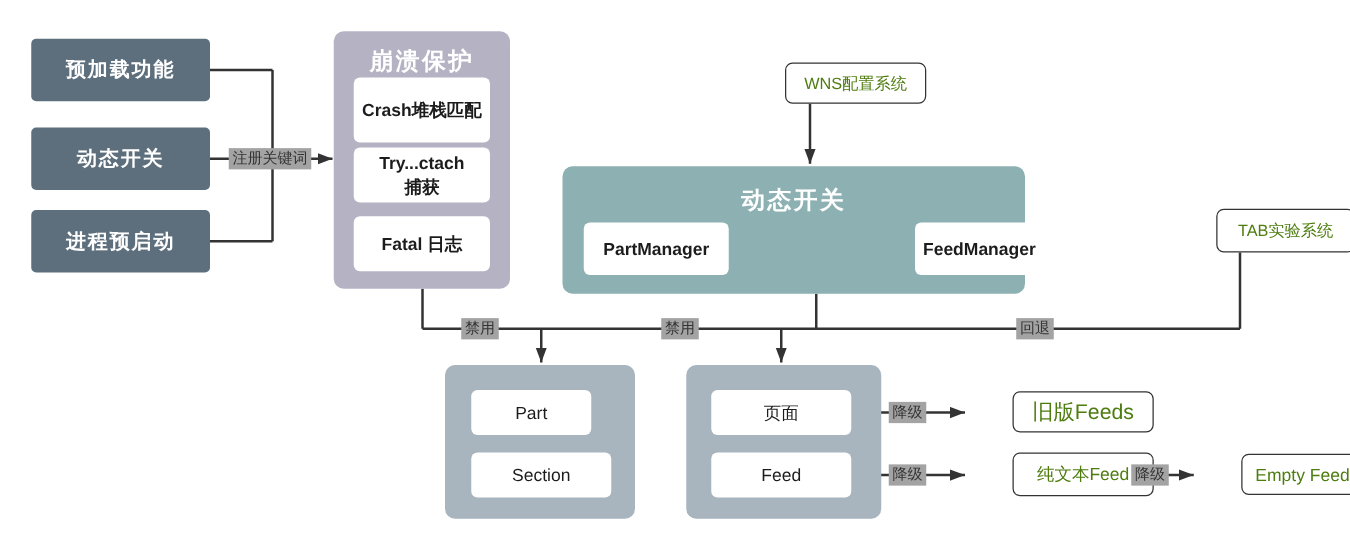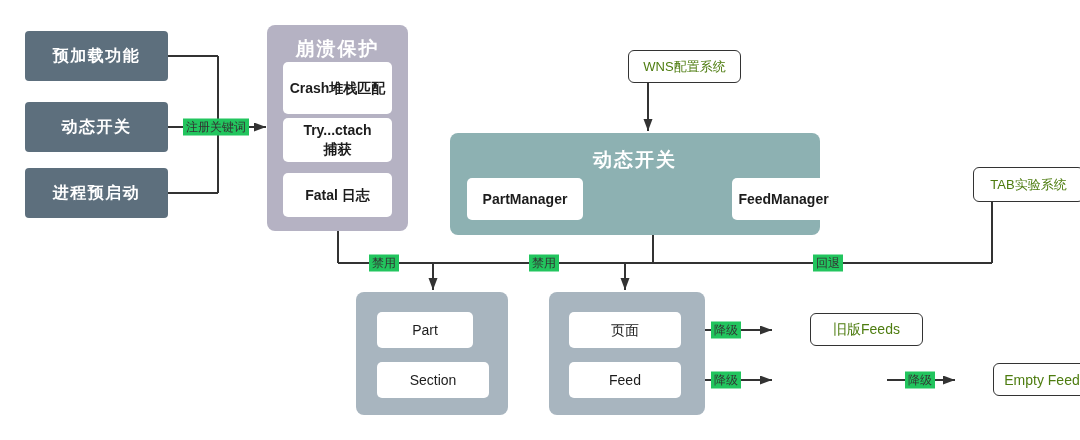--- a/index.html
+++ b/index.html
@@ -52,7 +52,7 @@
   }
   .edge-label {
     position:absolute; transform:translate(-50%,-50%);
-    background:#22c55e; padding:0 3px;
+    background:#a3a3a3; padding:0 3px;
     font-size:12px; color:#333; z-index:3; white-space:nowrap;
   }
 </style>

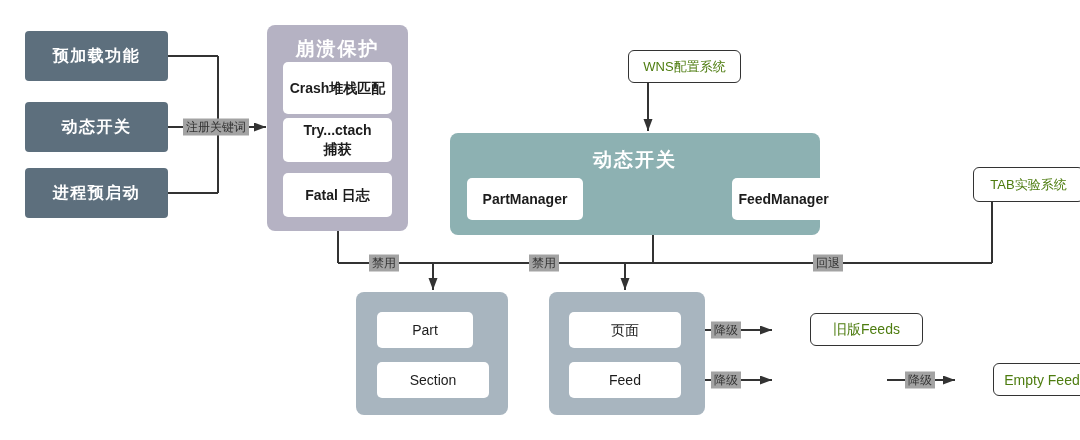--- a/index.html
+++ b/index.html
@@ -117,7 +117,7 @@
     <div class="white-box regular" style="left:20px; top:70px; width:112px; height:36px;">Feed</div>
   </div>
 
-  <div class="outline-box" style="left:774px; top:313px; width:113px; height:33px; font-size:14px;">旧版Feeds</div>
+  <div class="outline-box" style="left:774px; top:313px; width:113px; height:33px; font-size:17px;">旧版Feeds</div>
   <div class="outline-box" style="left:957px; top:363px; width:98px; height:33px; font-size:14px;">Empty Feed</div>
 
   <div class="edge-label" style="left:216px; top:127px;">注册关键词</div>

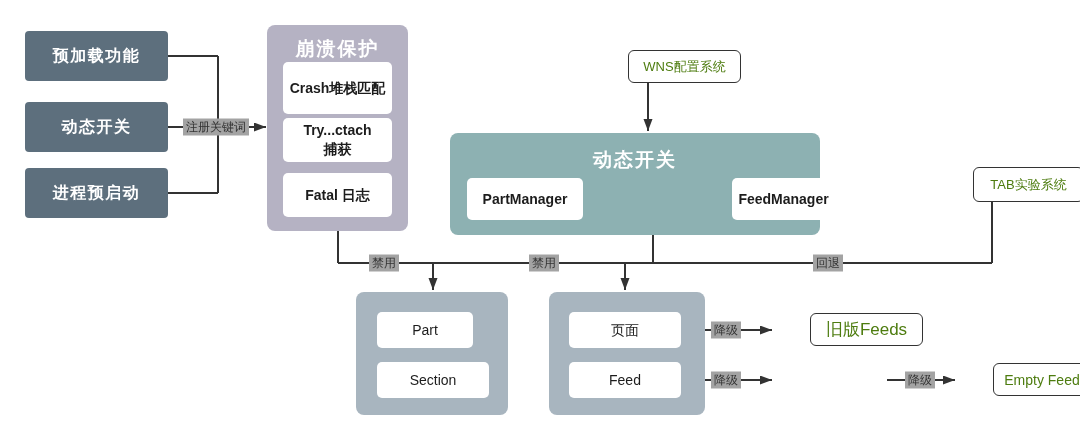--- a/index.html
+++ b/index.html
@@ -118,6 +118,7 @@
   </div>
 
   <div class="outline-box" style="left:774px; top:313px; width:113px; height:33px; font-size:17px;">旧版Feeds</div>
+  <div class="outline-box" style="left:774px; top:362px; width:113px; height:35px; font-size:14px;">纯文本Feed</div>
   <div class="outline-box" style="left:957px; top:363px; width:98px; height:33px; font-size:14px;">Empty Feed</div>
 
   <div class="edge-label" style="left:216px; top:127px;">注册关键词</div>

